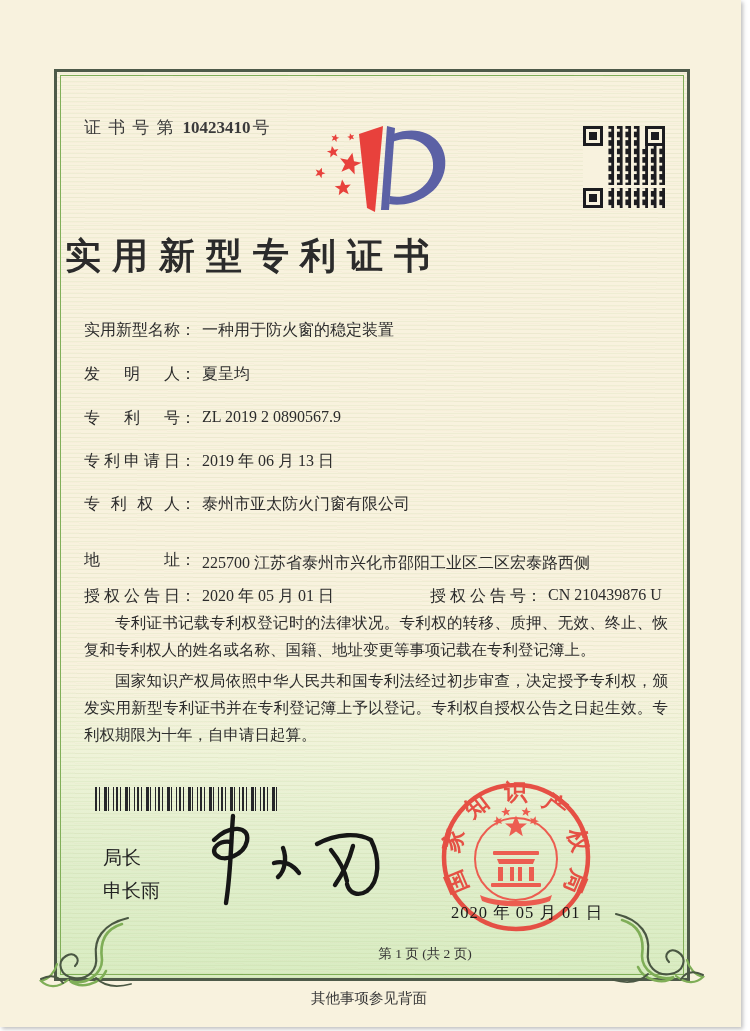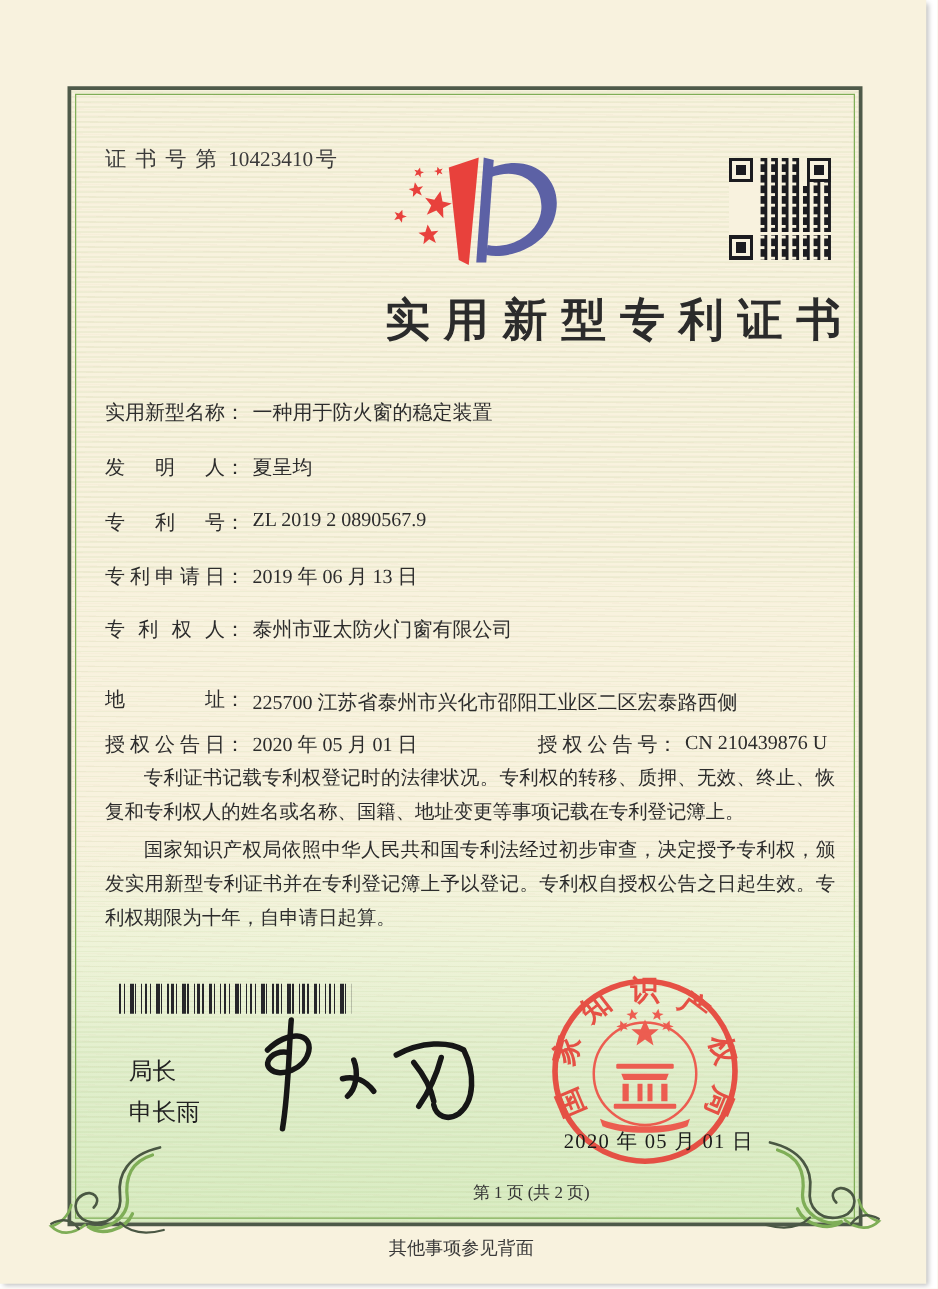--- a/index.html
+++ b/index.html
@@ -18,7 +18,7 @@
 
   .cert-number{position:absolute;left:84px;top:116px;font-size:17px;color:#3a3a3a;}
   .cert-number .sp{letter-spacing:.42em;}
-  .cert-number .num{margin:0 2px;}
+  .cert-number .num{margin:0 2px;font-weight:bold;}
 
   .logo{position:absolute;left:293px;top:116px;}
   .qr{position:absolute;left:583px;top:126px;}

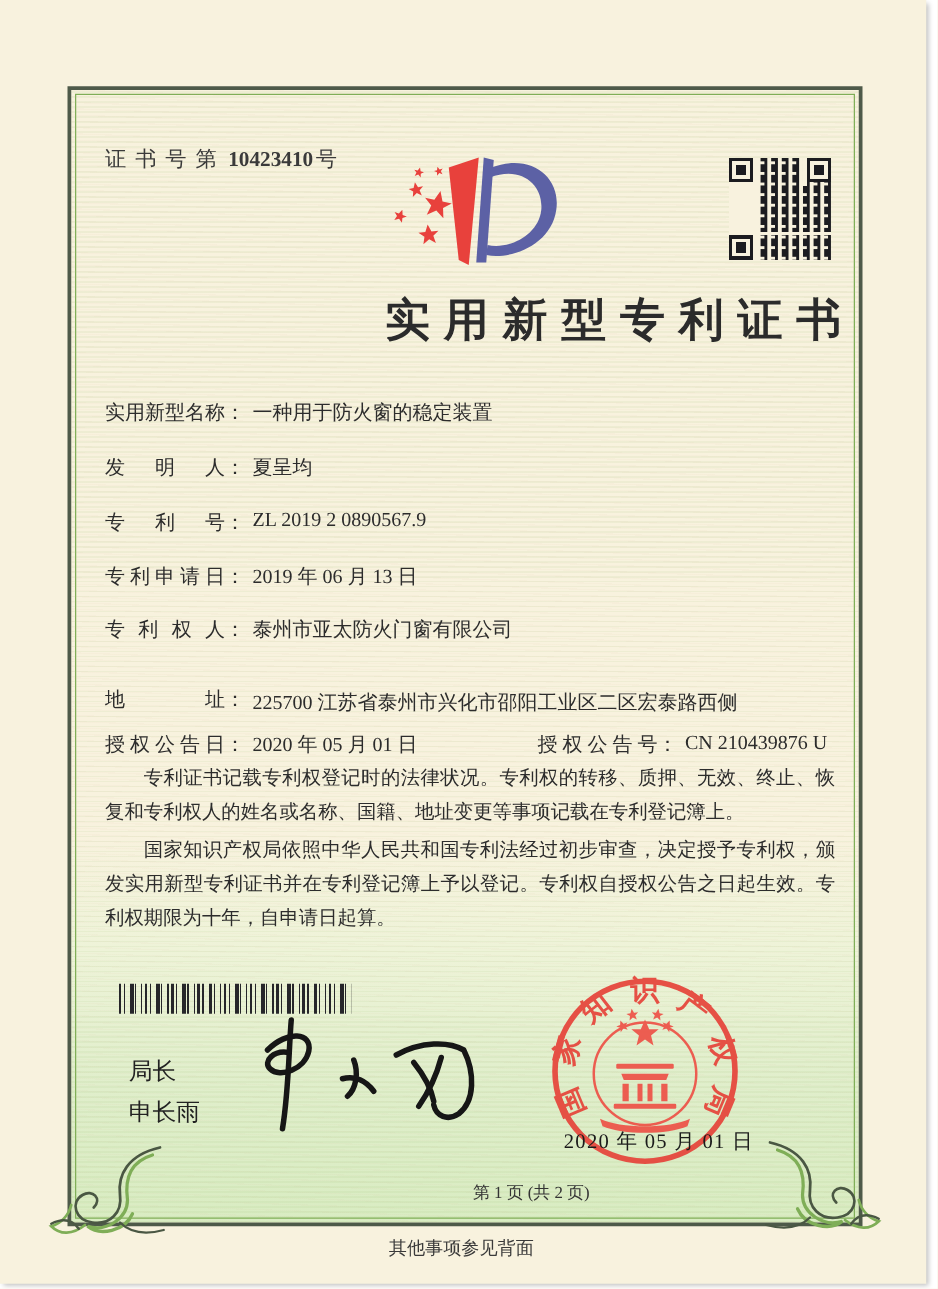--- a/index.html
+++ b/index.html
@@ -23,7 +23,7 @@
   .logo{position:absolute;left:293px;top:116px;}
   .qr{position:absolute;left:583px;top:126px;}
 
-  .title{position:absolute;left:54px;top:232px;width:630px;text-align:right;
+  .title{position:absolute;left:54px;top:232px;width:630px;text-align:left;
          font-size:36px;font-weight:bold;letter-spacing:11px;text-indent:11px;color:#2b2b2b;}
 
   .row{position:absolute;left:84px;font-size:16px;white-space:nowrap;}

